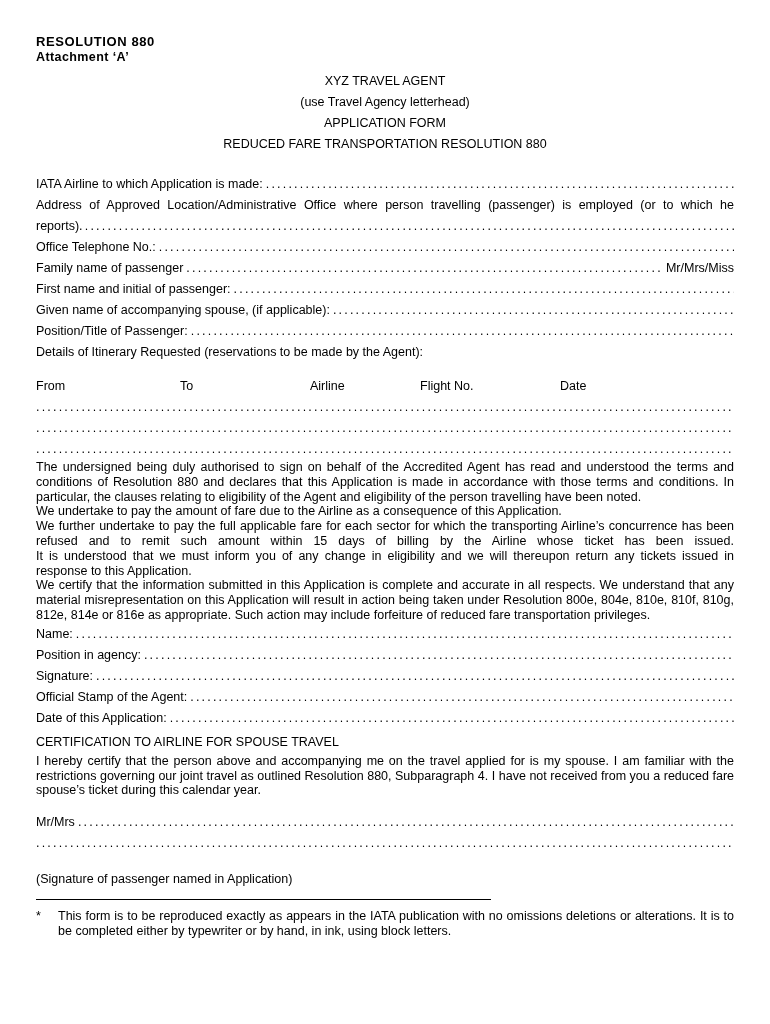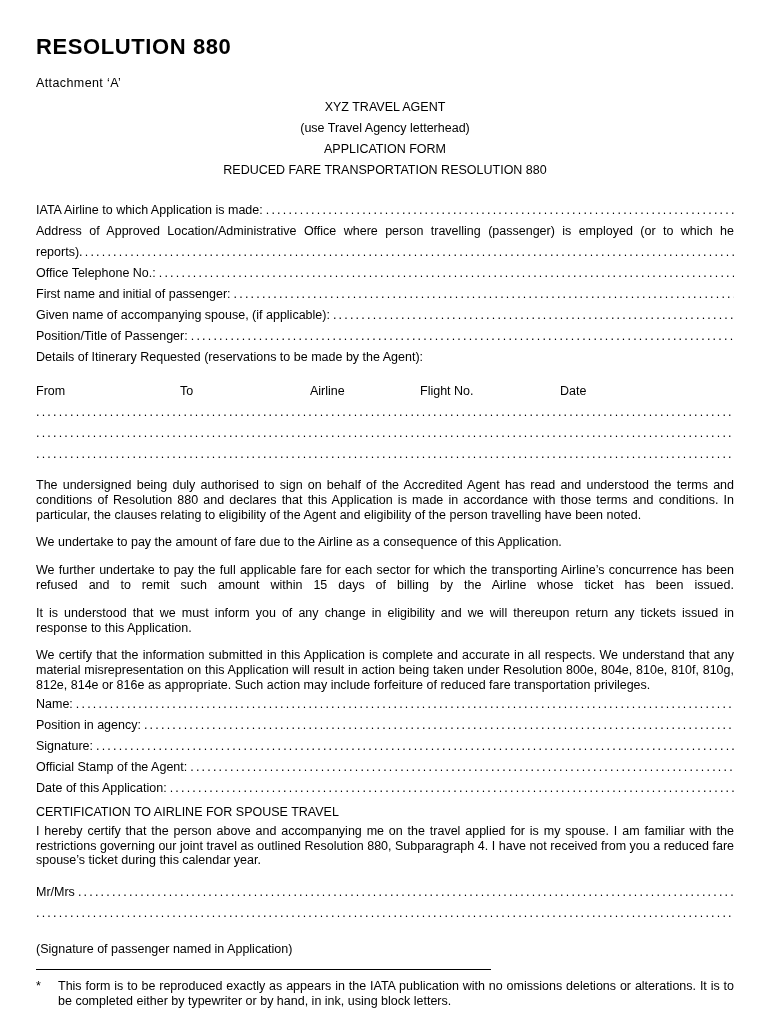--- a/index.html
+++ b/index.html
@@ -14,7 +14,7 @@
   }
   .page { padding: 30px 36px 18px 36px; }
 
-  h1.title { font-size: 22px; font-weight: bold; letter-spacing: .6px; margin-top: 4px; }
+  h1.title { font-size: 13px; font-weight: bold; letter-spacing: .6px; margin-top: 4px; }
   .attachment { font-weight: normal; margin-top: 16px; letter-spacing: .4px; }
 
   .letterhead { margin-top: 7px; text-align: center; font-weight: normal; }

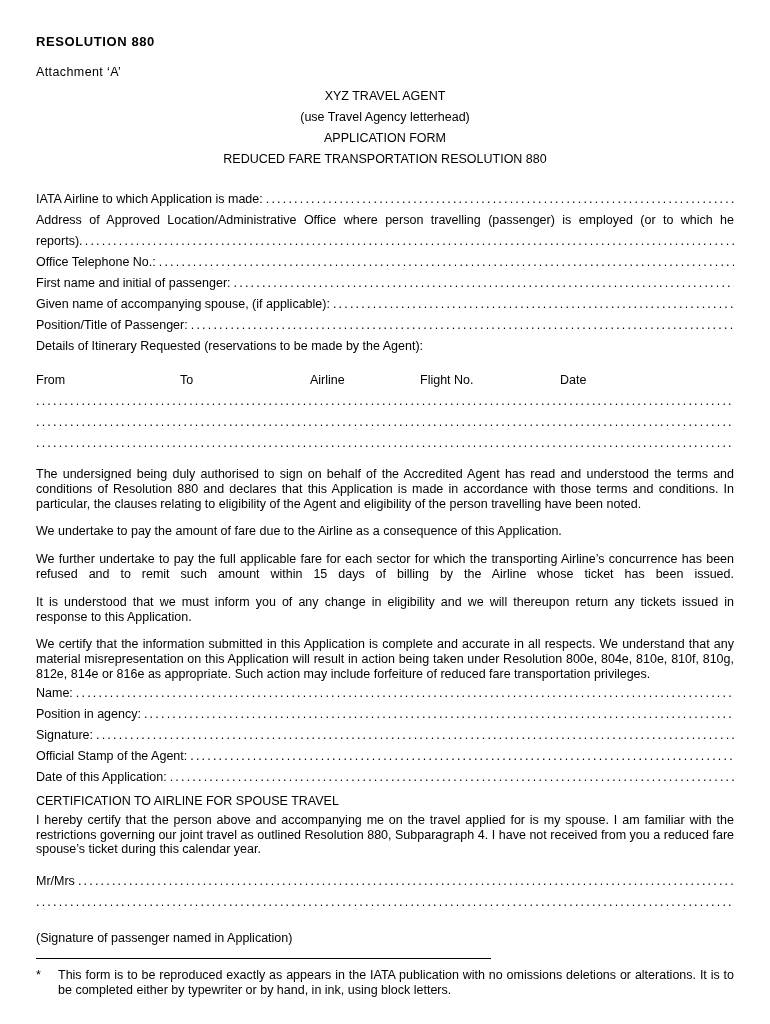--- a/index.html
+++ b/index.html
@@ -15,7 +15,7 @@
   .page { padding: 30px 36px 18px 36px; }
 
   h1.title { font-size: 13px; font-weight: bold; letter-spacing: .6px; margin-top: 4px; }
-  .attachment { font-weight: normal; margin-top: 16px; letter-spacing: .4px; }
+  .attachment { font-weight: bold; margin-top: 1px; letter-spacing: .4px; }
 
   .letterhead { margin-top: 7px; text-align: center; font-weight: normal; }
   .lh-line { line-height: 21px; }

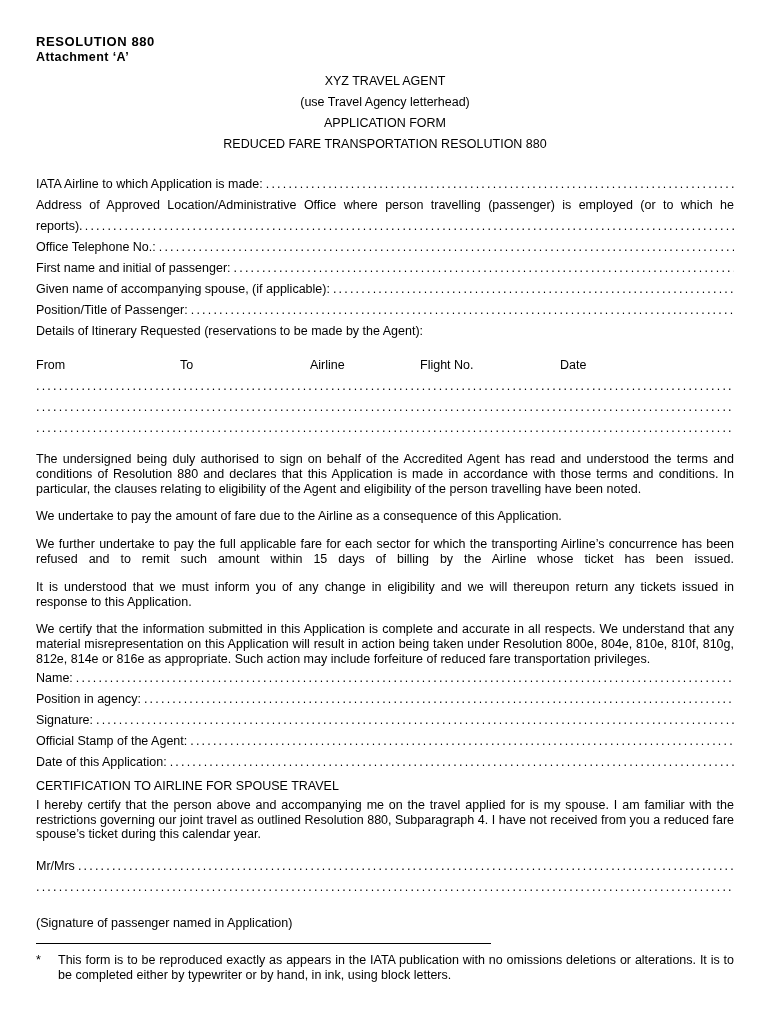--- a/index.html
+++ b/index.html
@@ -79,6 +79,11 @@
       <span class="dotfill dots"></span>
     </div>
 
+    <div class="row">
+      <span class="lbl">Family name of passenger</span>
+      <span class="dotfill dots"></span>
+      <span class="suffix">Mr/Mrs/Miss</span>
+    </div>
 
     <div class="row">
       <span class="lbl">First name and initial of passenger:</span>

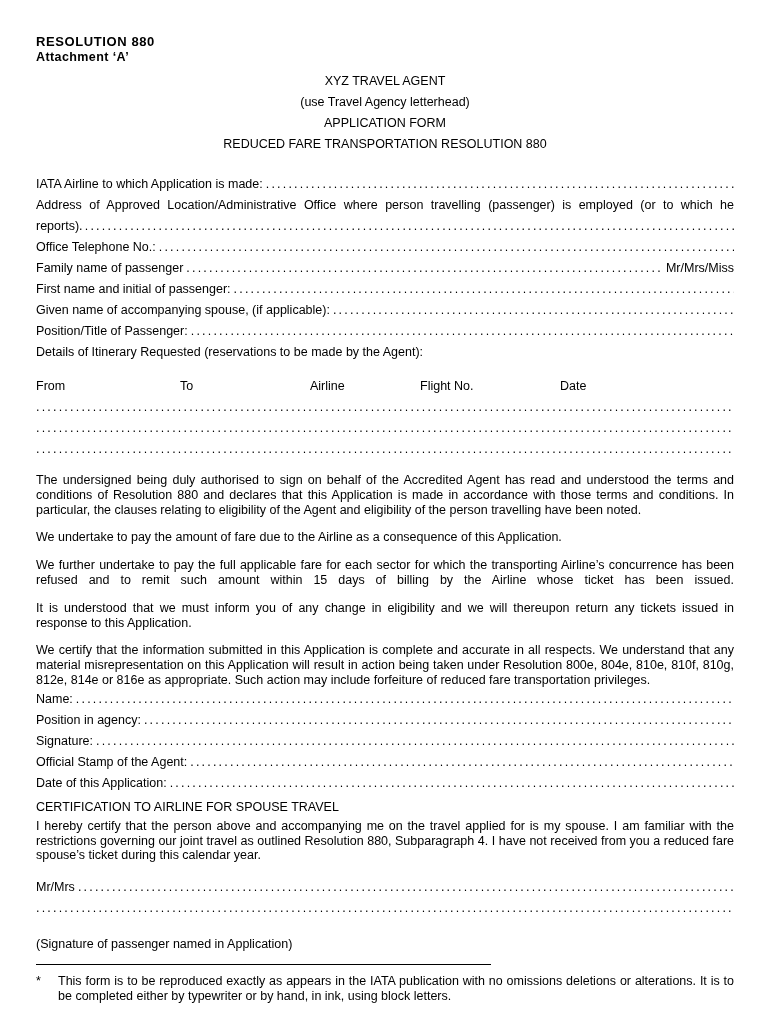--- a/index.html
+++ b/index.html
@@ -36,7 +36,7 @@
 
   .itin-cols { display: grid; grid-template-columns: 144px 130px 110px 140px 1fr; line-height: 22px; margin-top: 12px; }
 
-  .para { margin-top: 13px; text-align: justify; line-height: 14.8px; }
+  .para { text-align: justify; line-height: 14.8px; }
   .justify-last { text-align-last: justify; }
 
   .sig-fields { margin-top: 1px; }

